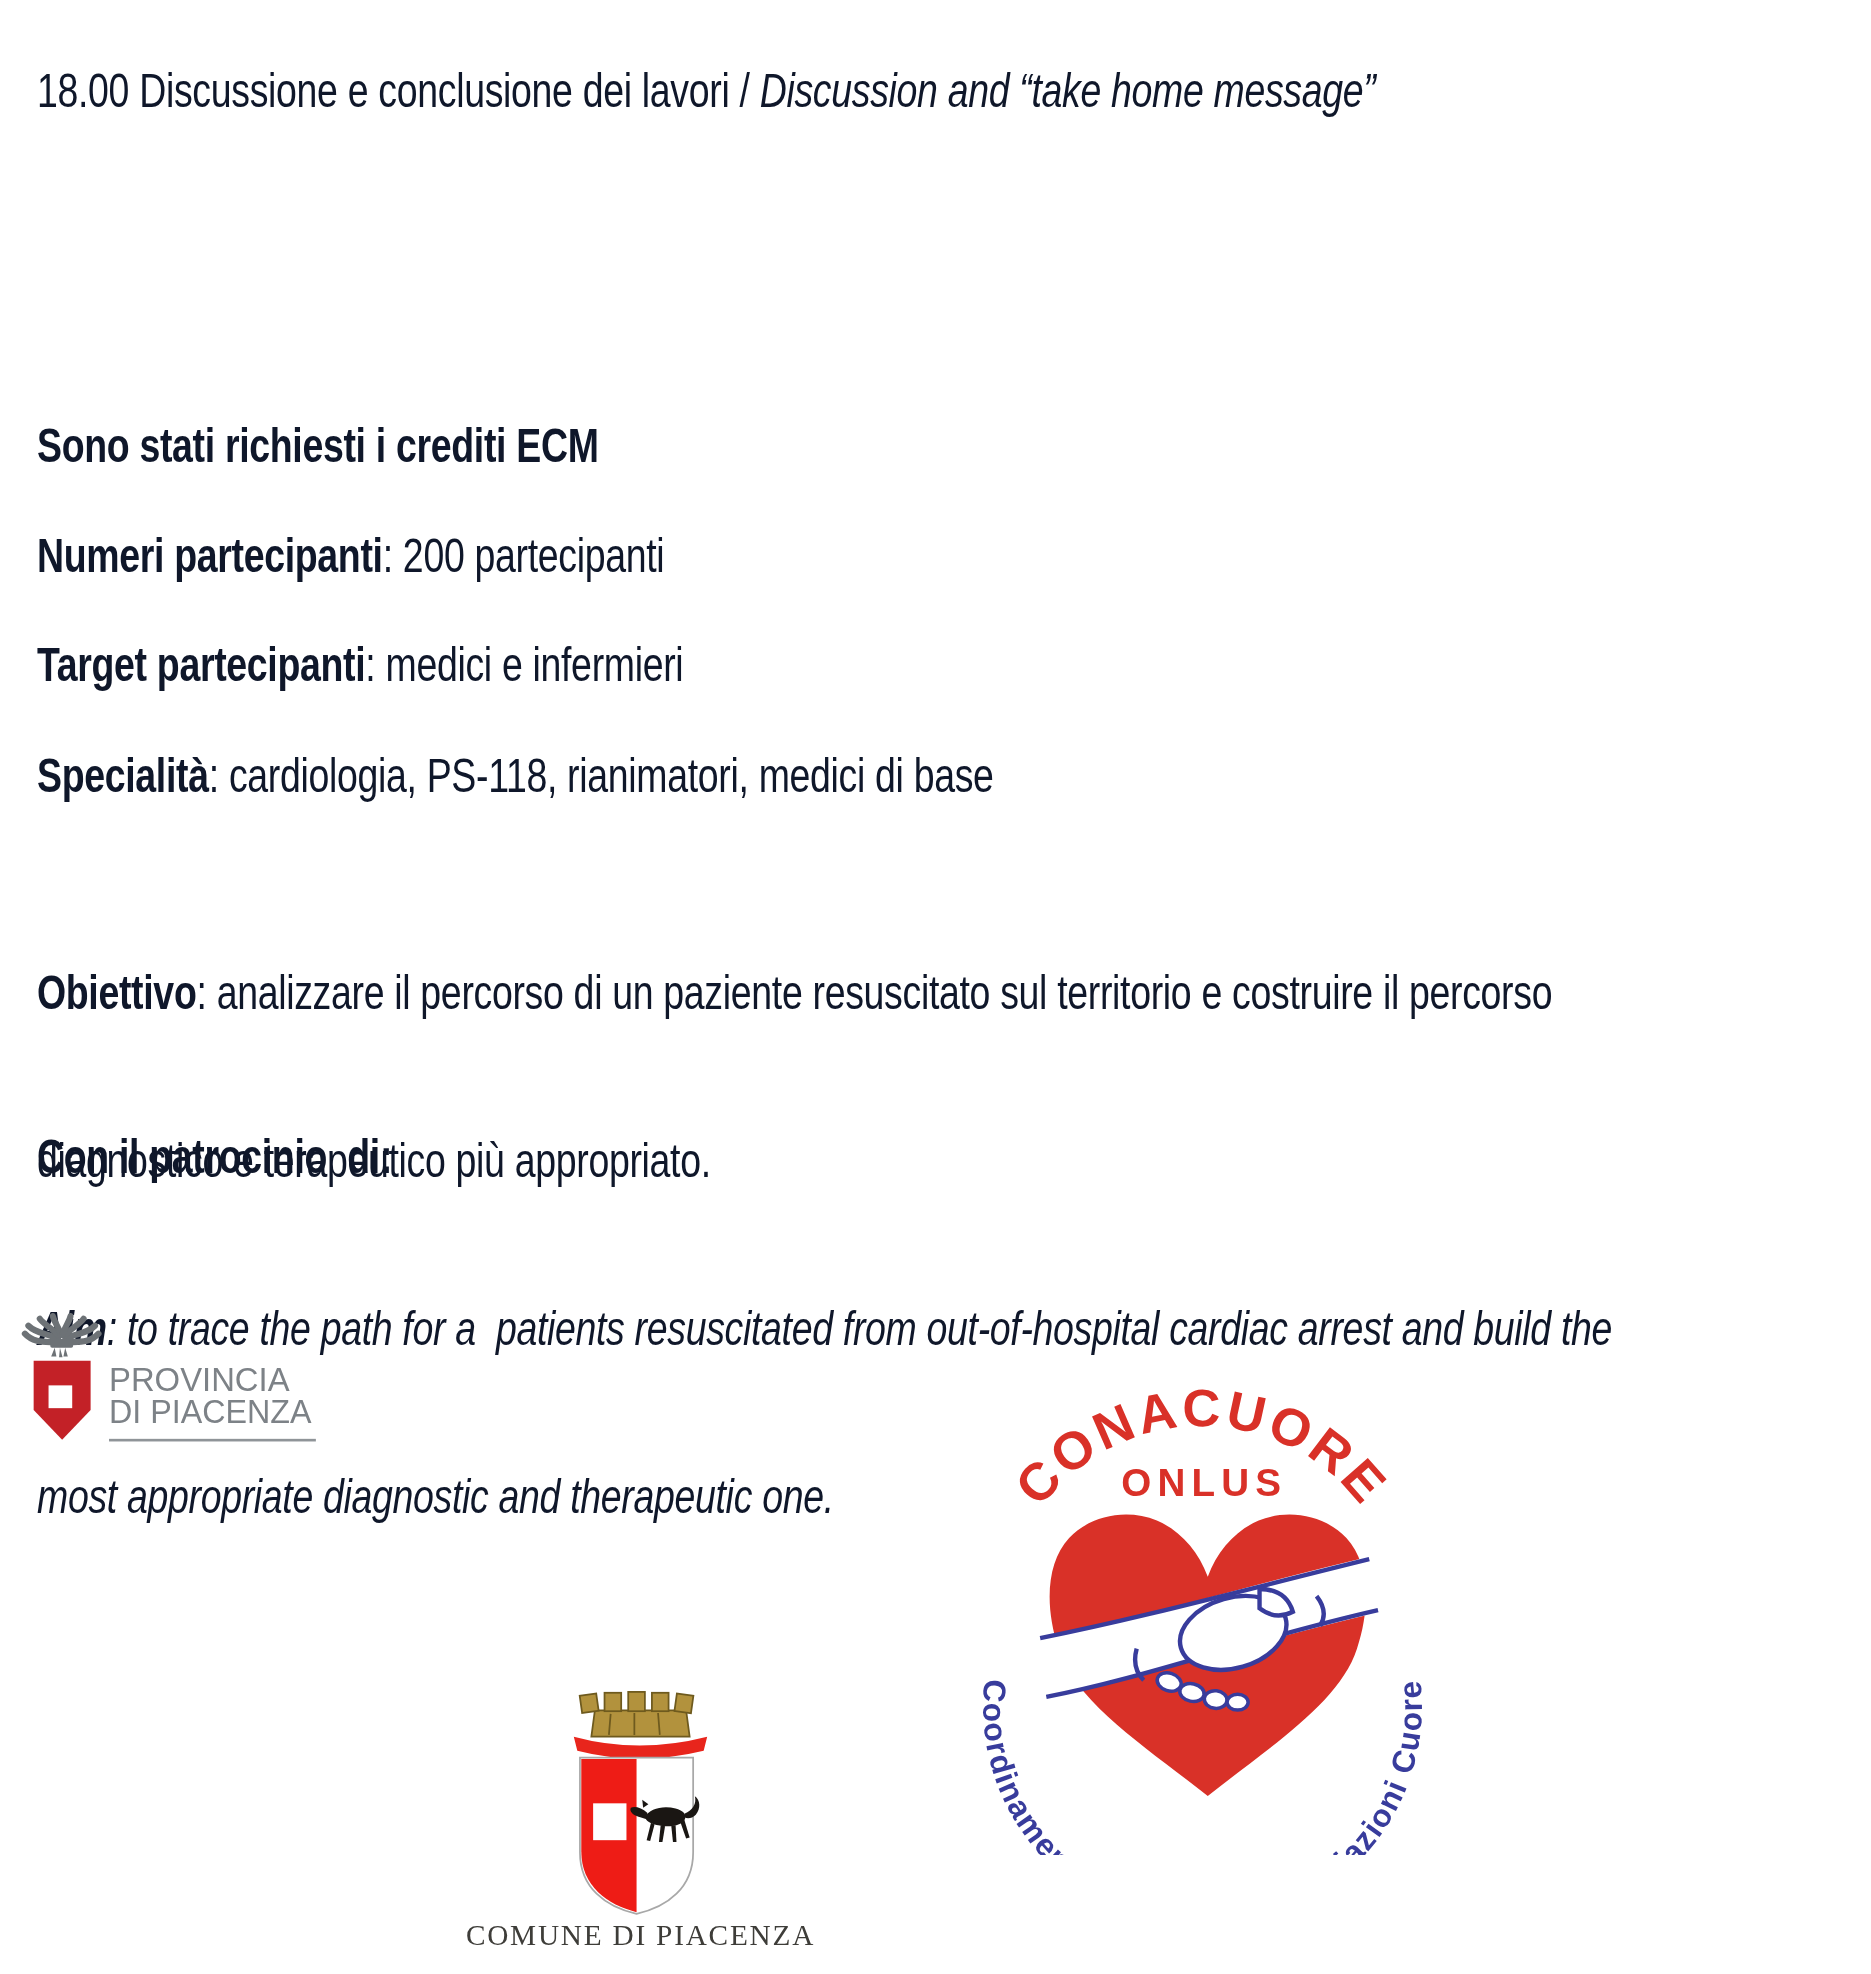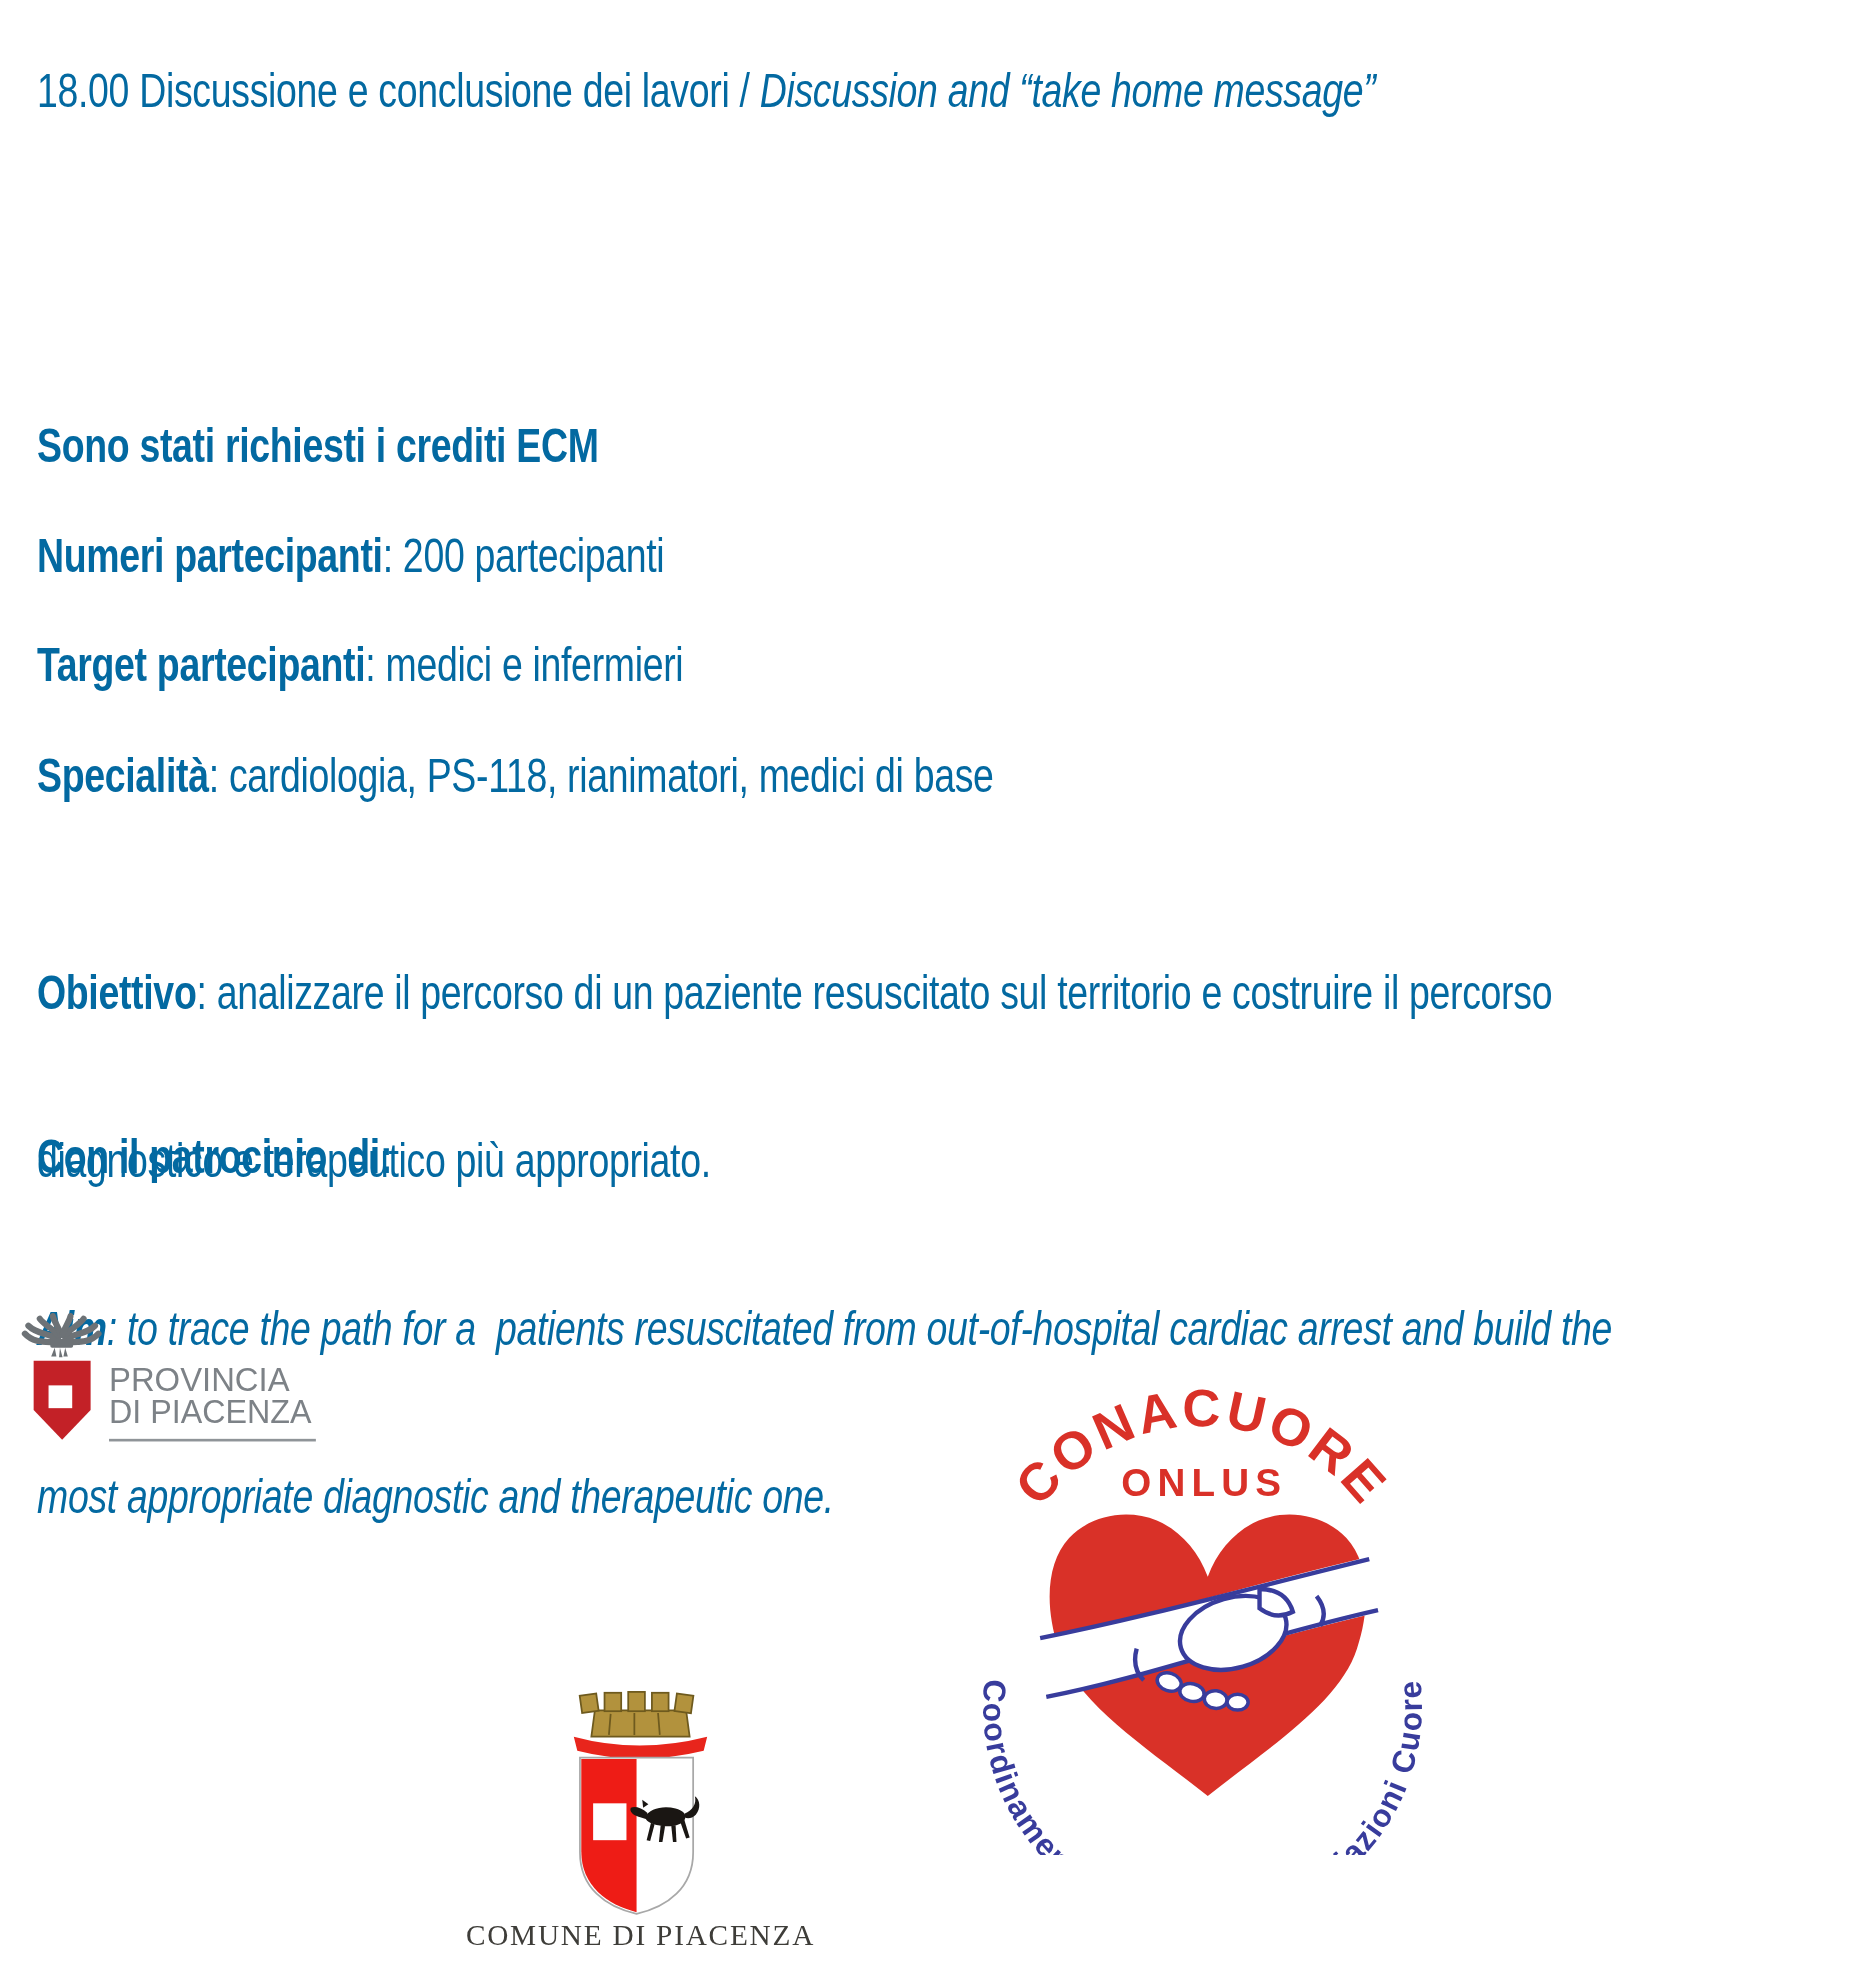--- a/index.html
+++ b/index.html
@@ -8,7 +8,7 @@
     width:1871px;height:1974px;
     background:#ffffff;
     font-family:"Liberation Sans","DejaVu Sans",sans-serif;
-    color:#0369a1;
+    color:#0f172a;
     overflow:hidden;
     border-radius:25px;
   }

